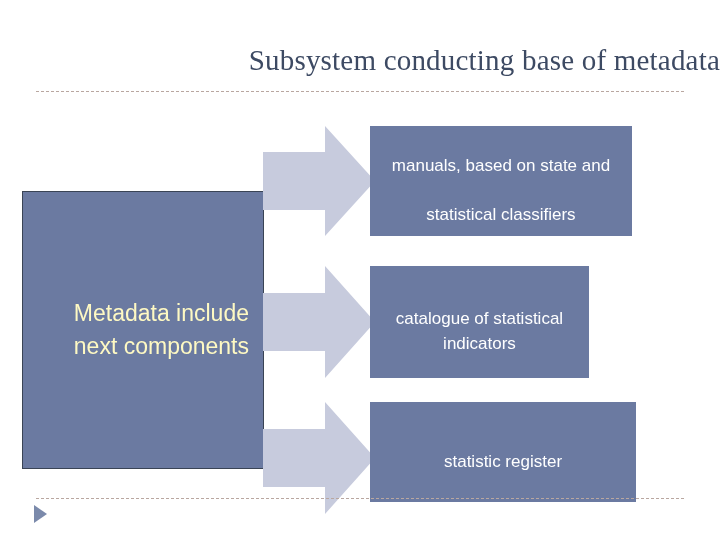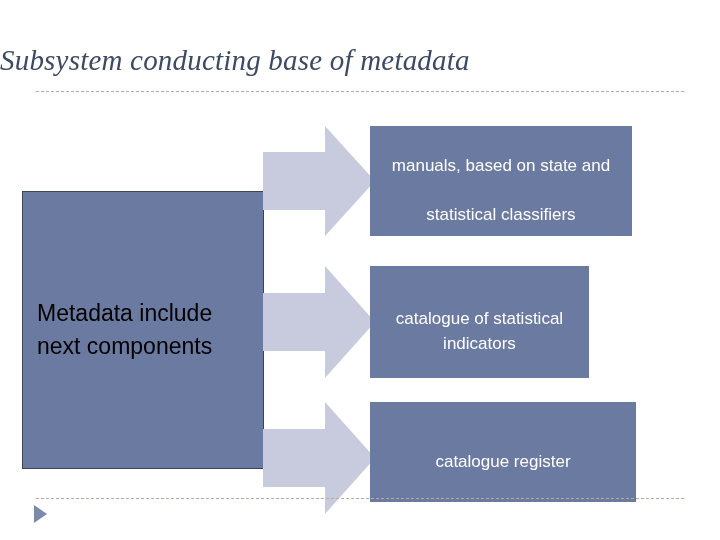--- a/index.html
+++ b/index.html
@@ -21,13 +21,12 @@
     left: 0;
     top: 44px;
     width: 720px;
-    text-align: left;
+    text-align: right;
     font-family: "Liberation Serif", serif;
     font-size: 29px;
     color: #3d4a63;
     letter-spacing: 0.2px;
     white-space: nowrap;
-    font-style: italic;
   }
   #title-rule {
     position: absolute;

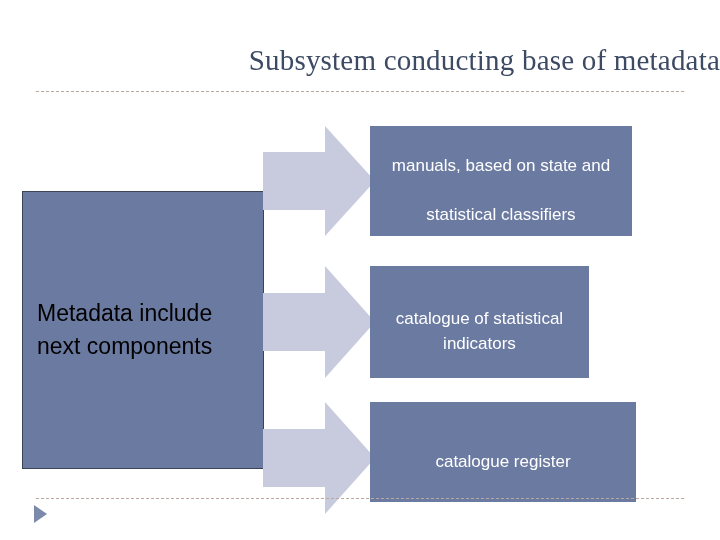--- a/index.html
+++ b/index.html
@@ -72,10 +72,10 @@
     justify-content: center;
   }
   #left-box-label {
-    color: #000000;
+    color: #fef9c3;
     font-size: 23px;
     line-height: 1.42;
-    text-align: left;
+    text-align: right;
     padding: 0 14px;
   }
 

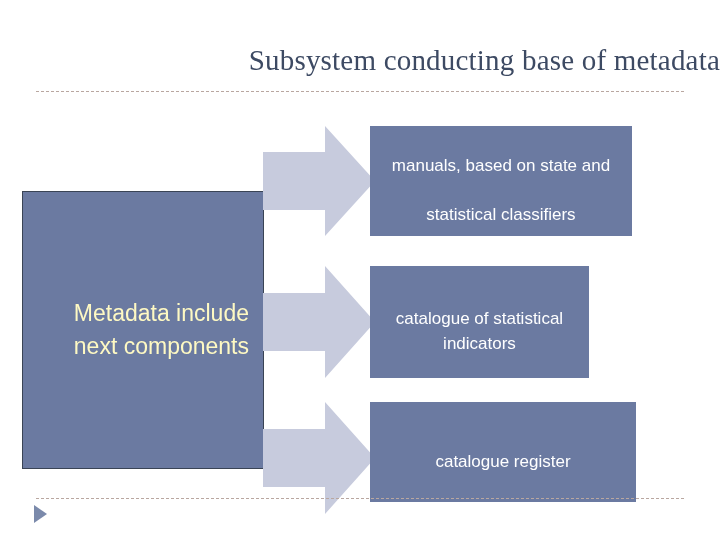--- a/index.html
+++ b/index.html
@@ -143,7 +143,7 @@
   <div class="right-box-label">catalogue of statistical indicators</div>
 </div>
 <div class="right-box" id="box-3">
-  <div class="right-box-label">catalogue register</div>
+  <div class="right-box-label">statistic register</div>
 </div>
 
 <div id="bottom-rule"></div>

